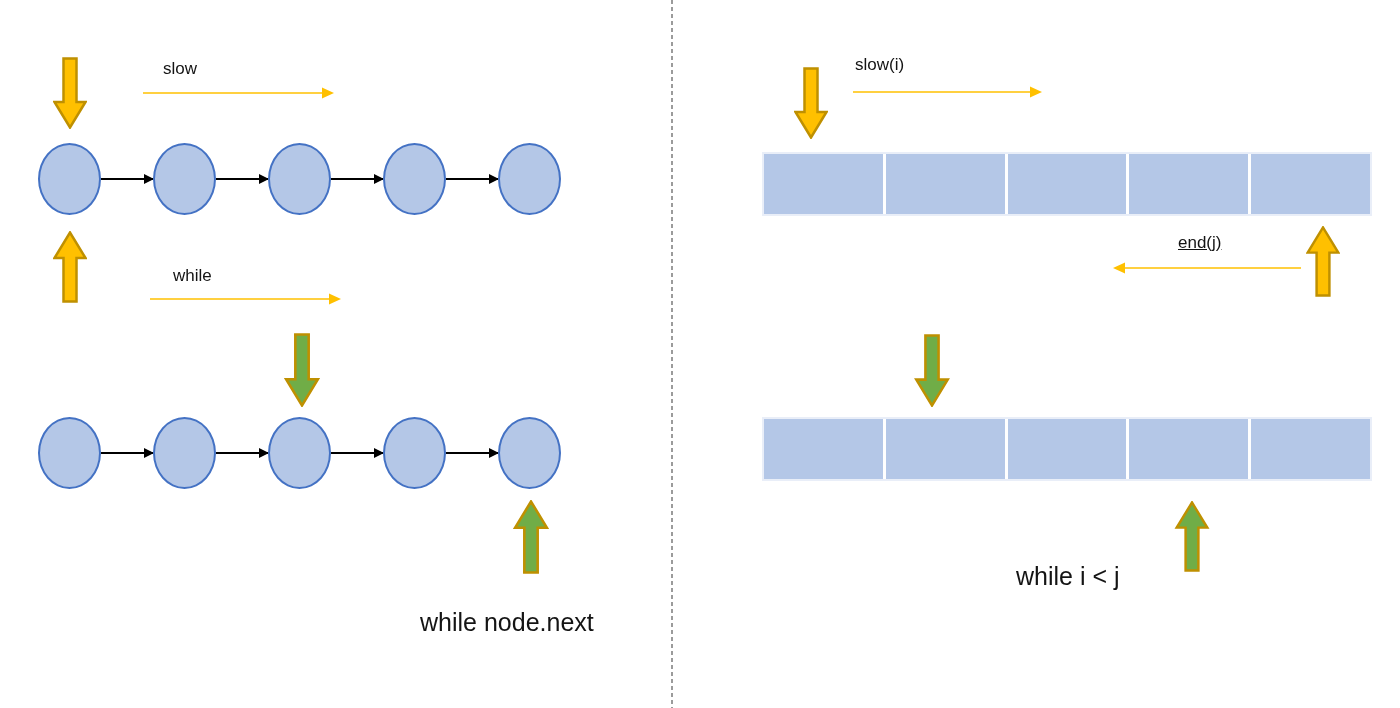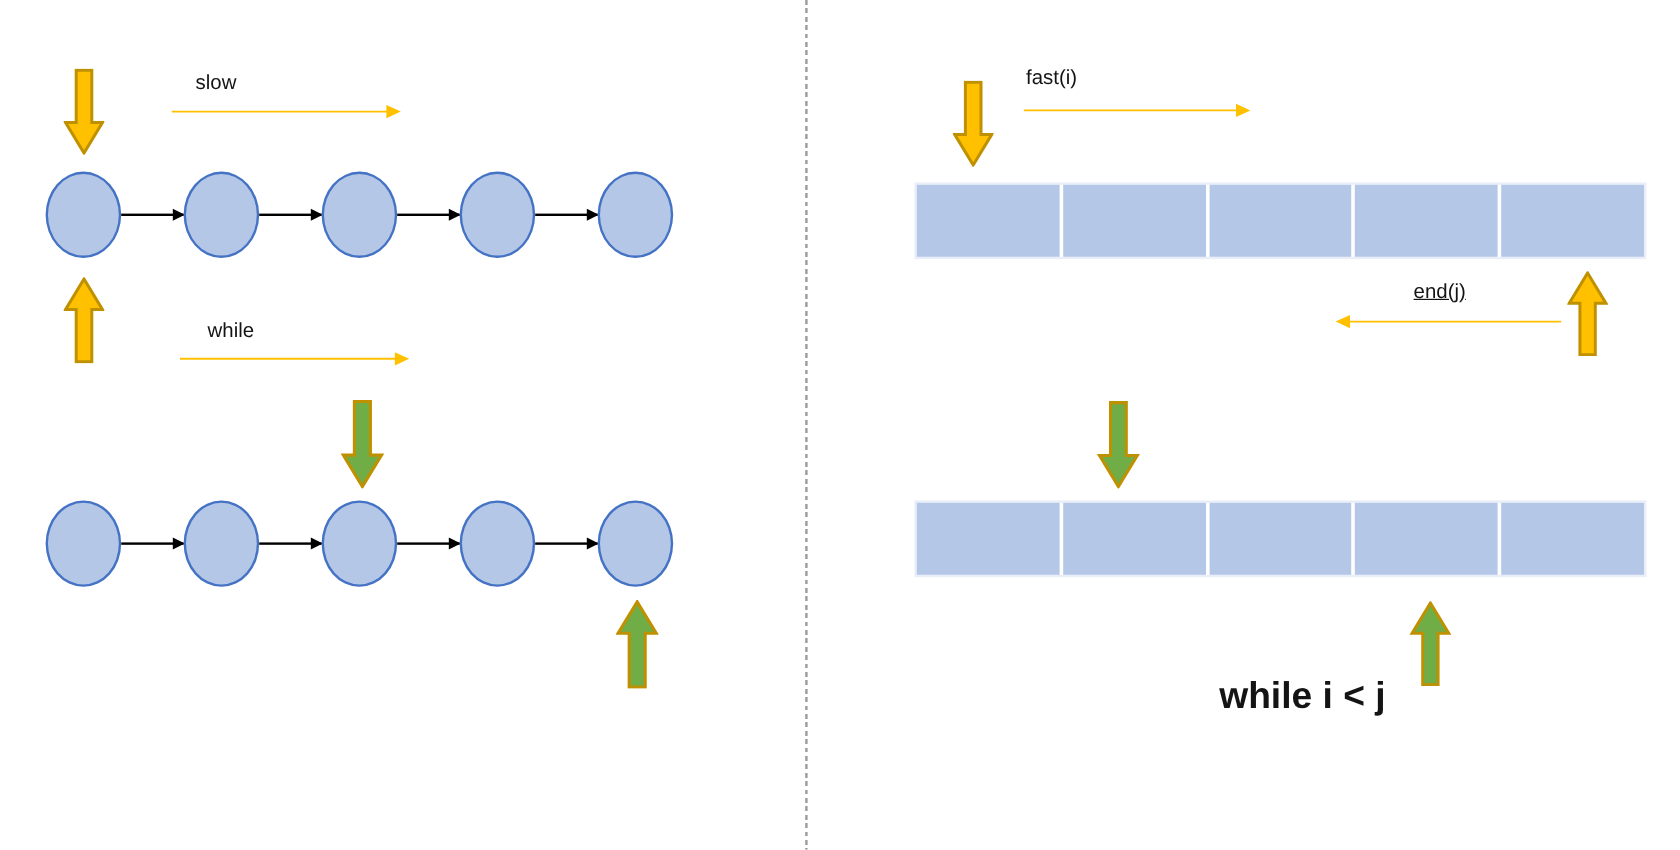--- a/index.html
+++ b/index.html
@@ -107,7 +107,7 @@
     <path d="M10.5 1.5 L23.5 1.5 L23.5 45 L32.5 45 L17 70.5 L1.5 45 L10.5 45 Z" style="fill:var(--c-orange);stroke:var(--c-orange-line);stroke-width:2.5;"></path>
   </svg>
 
-  <div class="abs label" style="left:182px;top:55px;">fast(i)</div>
+  <div class="abs label" style="left:182px;top:55px;">slow(i)</div>
   <svg class="abs" style="left:180px;top:83px;" width="190" height="16" viewBox="0 0 190 16">
     <line x1="0" y1="9" x2="178" y2="9" style="stroke:var(--c-thin);stroke-width:1.6;"></line>
     <path d="M177 3.5 L189 9 L177 14.5 Z" style="fill:var(--c-thin);"></path>

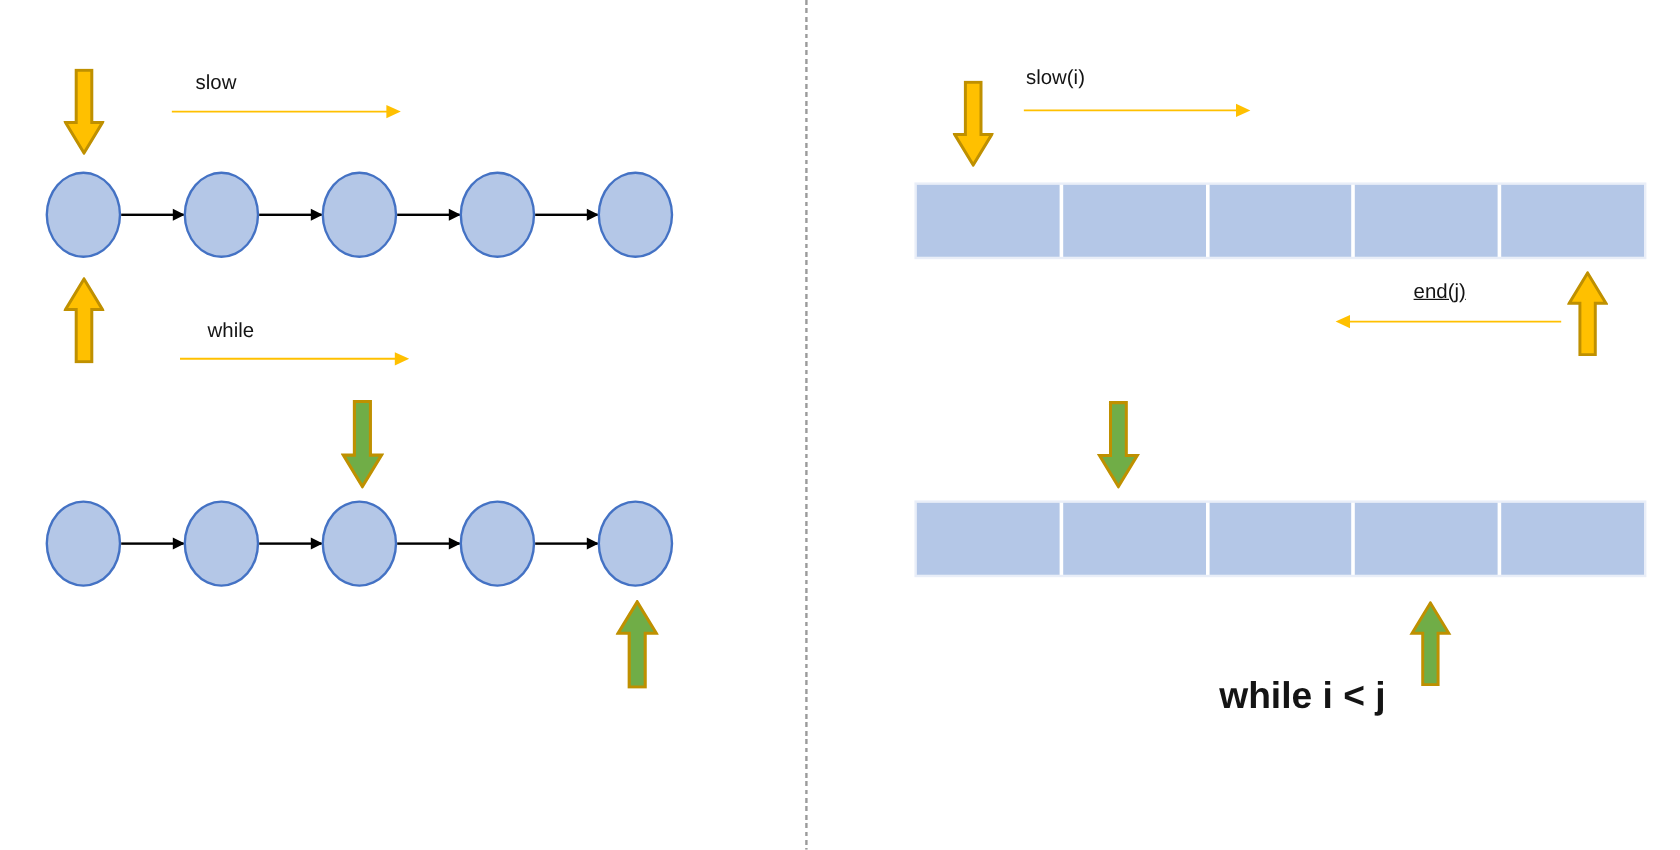--- a/index.html
+++ b/index.html
@@ -9,7 +9,7 @@
   }
   .abs{position:absolute;}
   .label{font-size:17px;color:var(--c-text,#141414);white-space:nowrap;}
-  .caption{font-size:31px;color:var(--c-text,#141414);white-space:nowrap;font-weight:bold;}
+  .caption{font-size:25px;color:var(--c-text,#141414);white-space:nowrap;}
 
   
   .node-row{position:absolute;height:72px;}

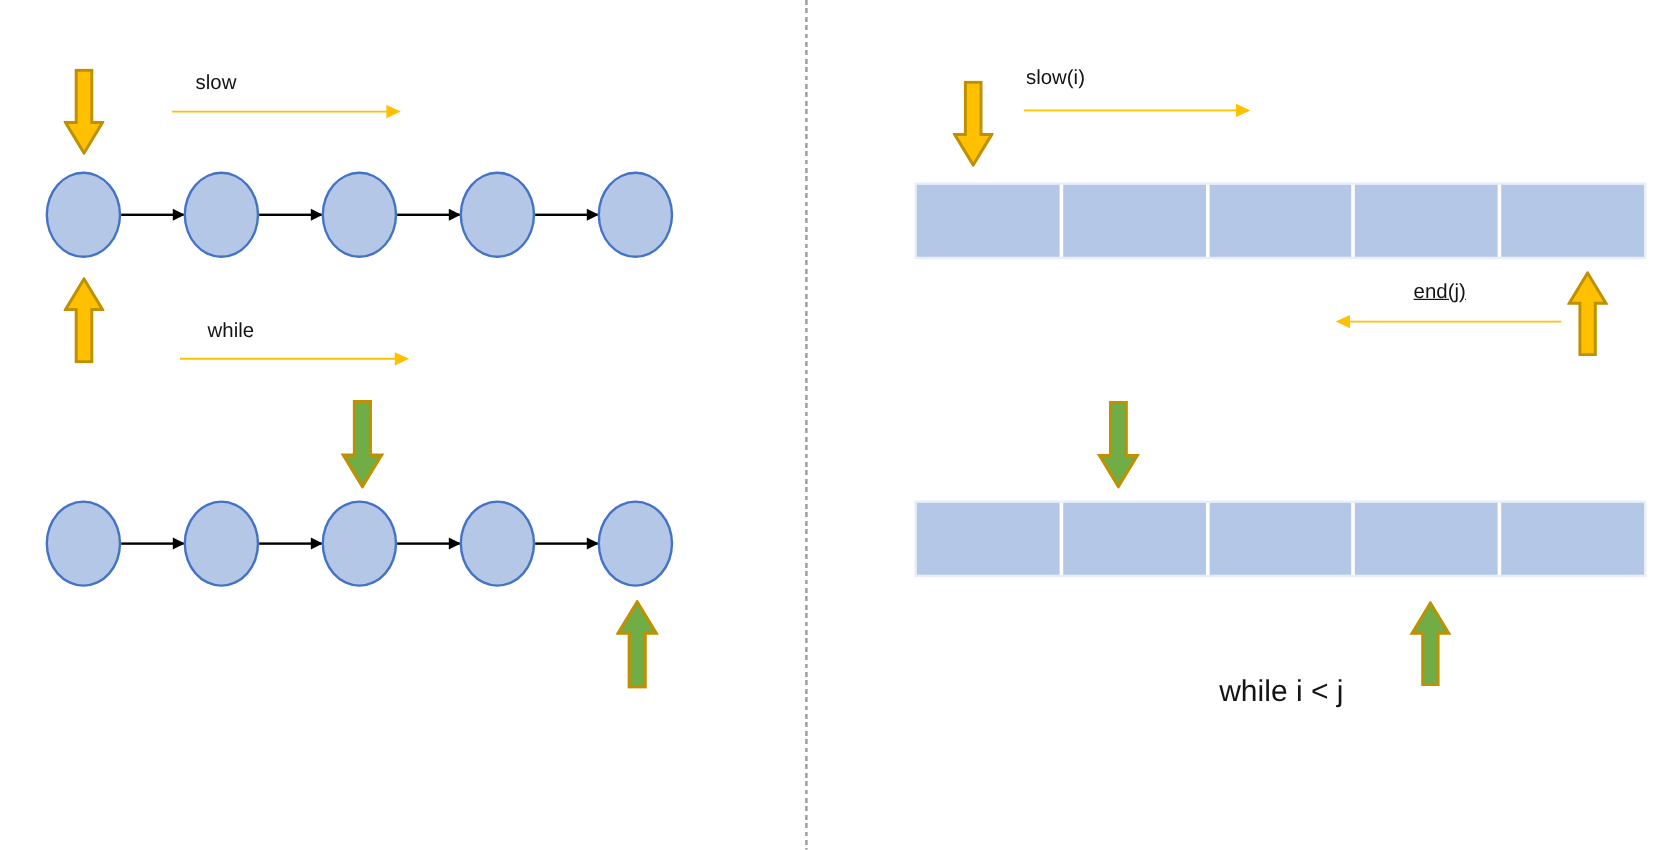--- a/index.html
+++ b/index.html
@@ -97,6 +97,7 @@
     <path d="M10.5 70.5 L23.5 70.5 L23.5 27 L32.5 27 L17 1.5 L1.5 27 L10.5 27 Z" style="fill:var(--c-green);stroke:var(--c-green-line);stroke-width:2.5;"></path>
   </svg>
 
+  <div class="abs caption" style="left:420px;top:608px;">while node.next</div>
 </div>
 
 <div class="divider" style="left:671px;"></div>

